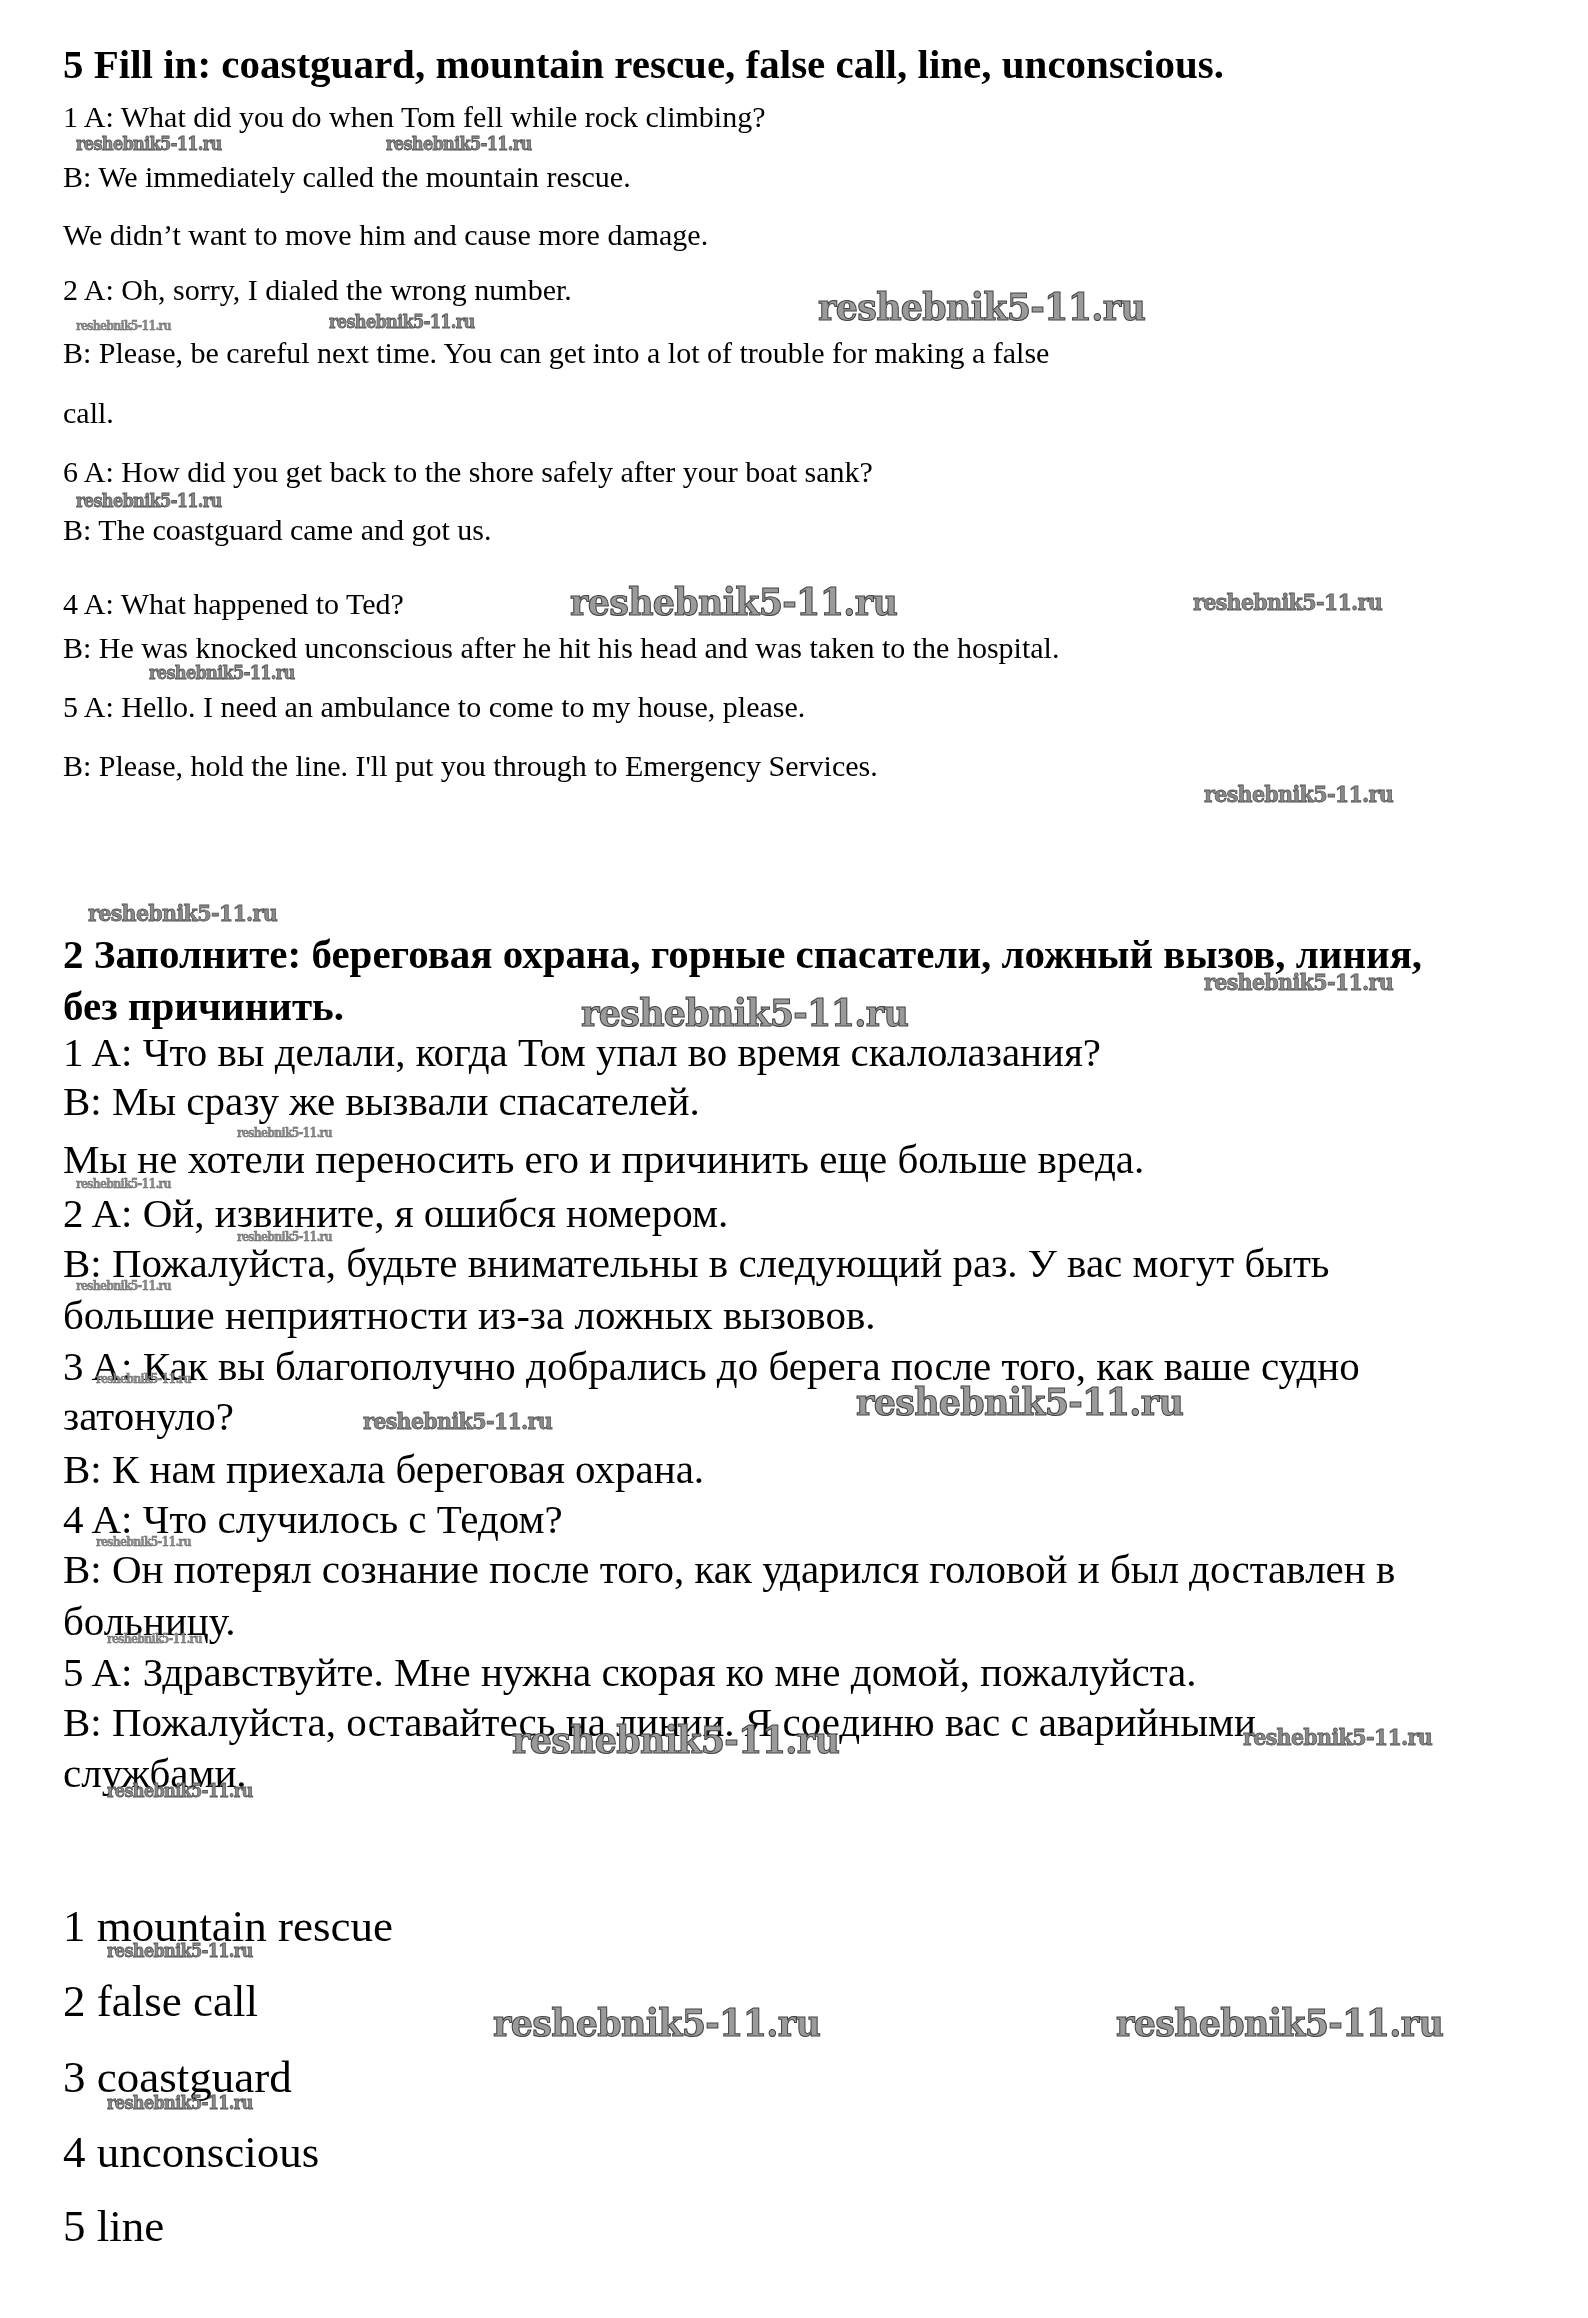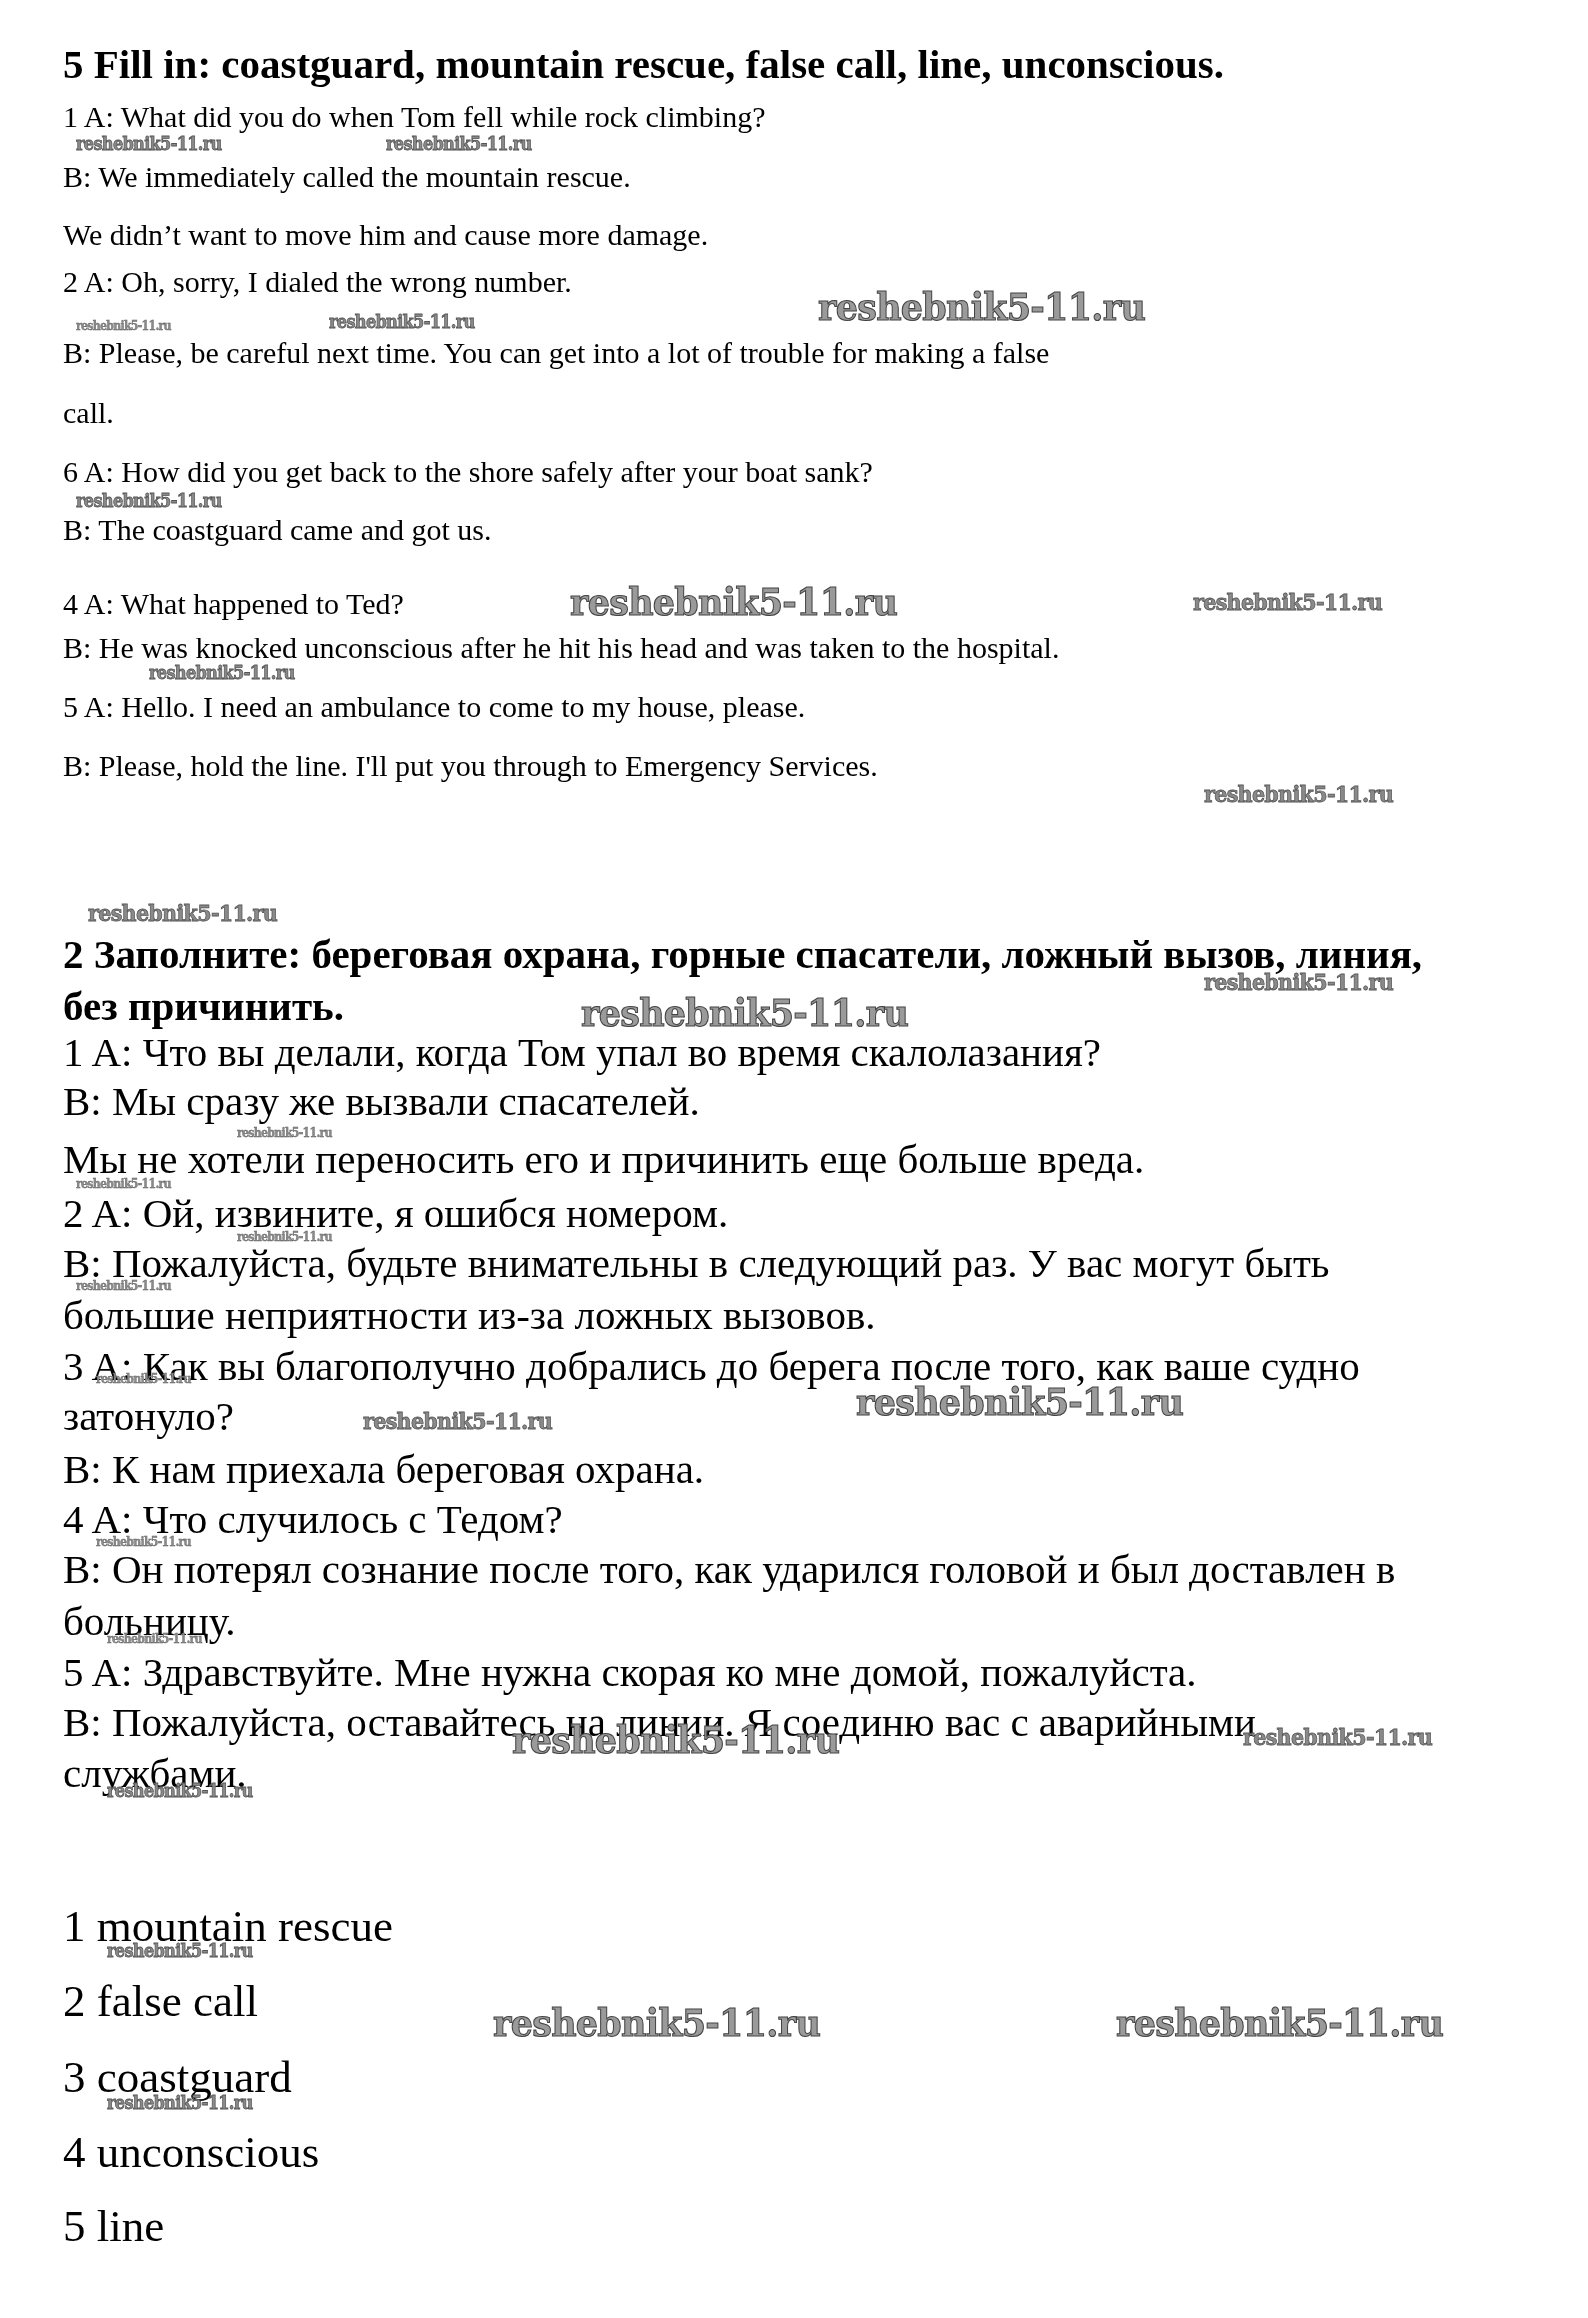--- a/index.html
+++ b/index.html
@@ -25,7 +25,7 @@
   <div class="line" style="top:102px">1 A: What did you do when Tom fell while rock climbing?</div>
   <div class="line" style="top:162px">B: We immediately called the mountain rescue.</div>
   <div class="line" style="top:220px">We didn’t want to move him and cause more damage.</div>
-  <div class="line" style="top:267px">2 A: Oh, sorry, I dialed the wrong number.</div>
+  <div class="line" style="top:275px">2 A: Oh, sorry, I dialed the wrong number.</div>
   <div class="line" style="top:338px">B: Please, be careful next time. You can get into a lot of trouble for making a false</div>
   <div class="line" style="top:398px">call.</div>
   <div class="line" style="top:457px">6 A: How did you get back to the shore safely after your boat sank?</div>

